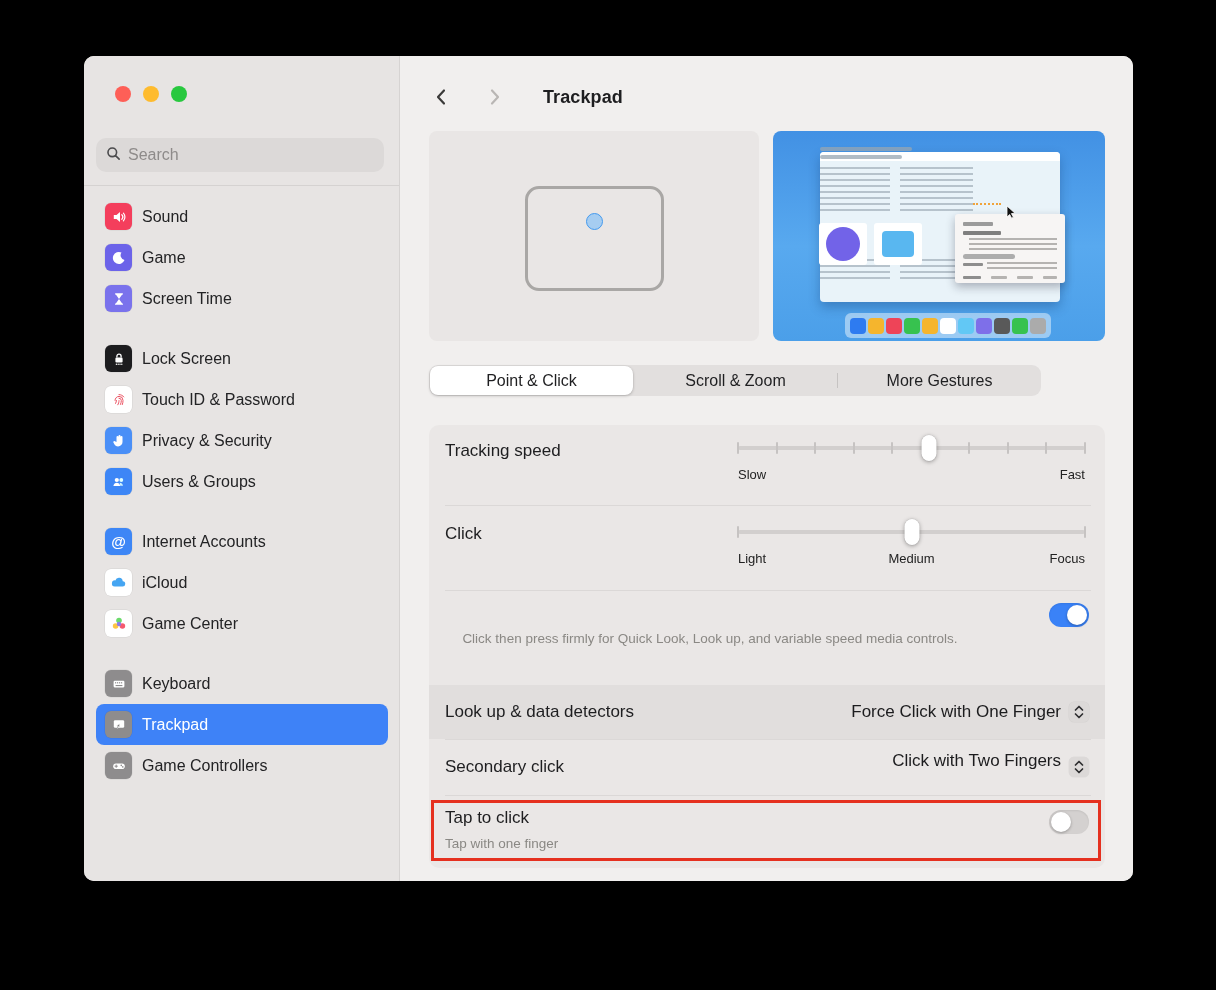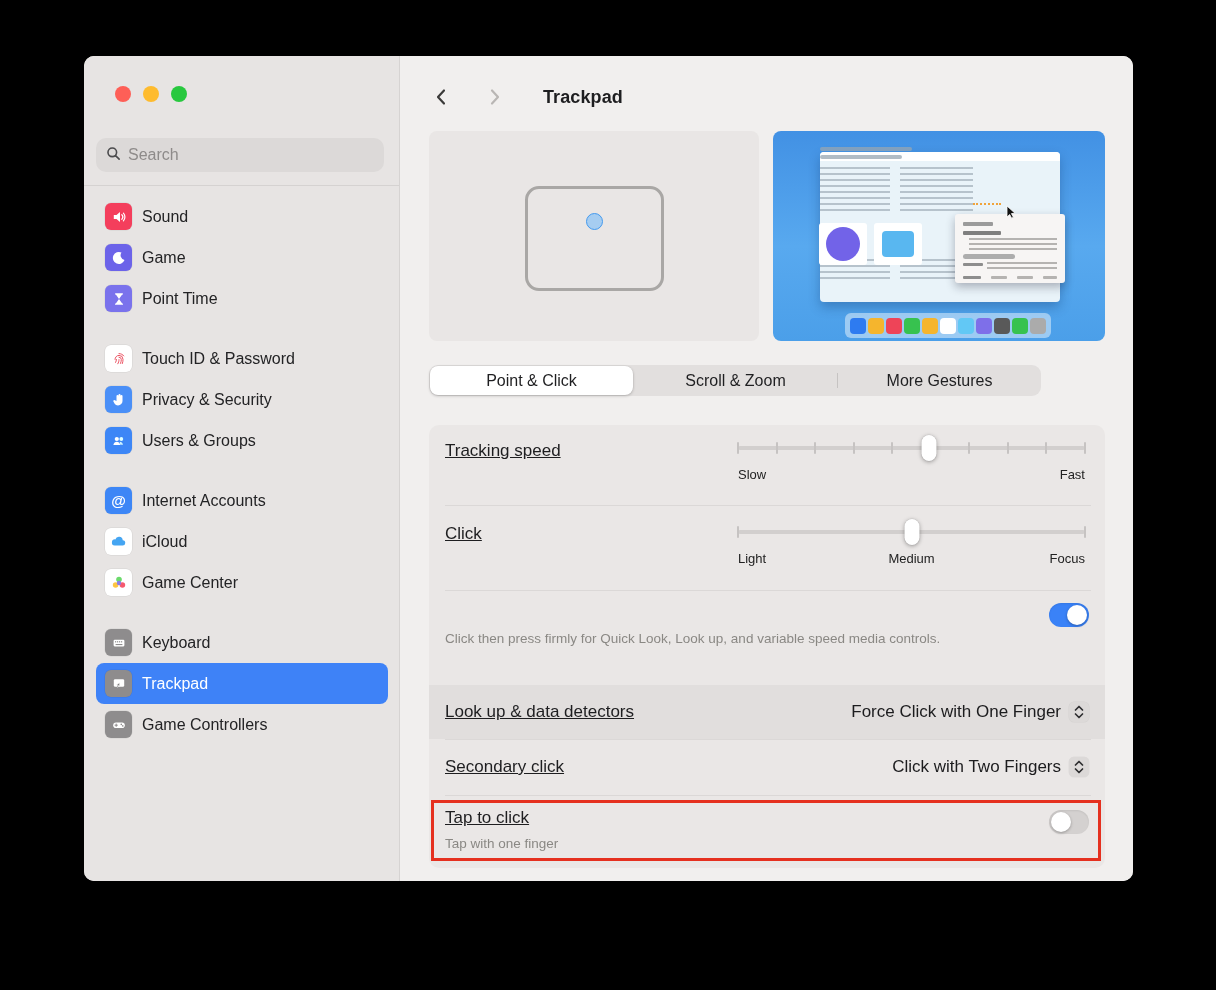--- a/index.html
+++ b/index.html
@@ -160,7 +160,7 @@
               <rect x="4" y="12.5" width="8" height="1.3" rx=".6" fill="#fff"></rect>
             </svg>
         </span>
-        <span class="nav-label">Point Time</span>
+        <span class="nav-label">Screen Time</span>
       </div>
 
       <div class="nav-gap"></div>

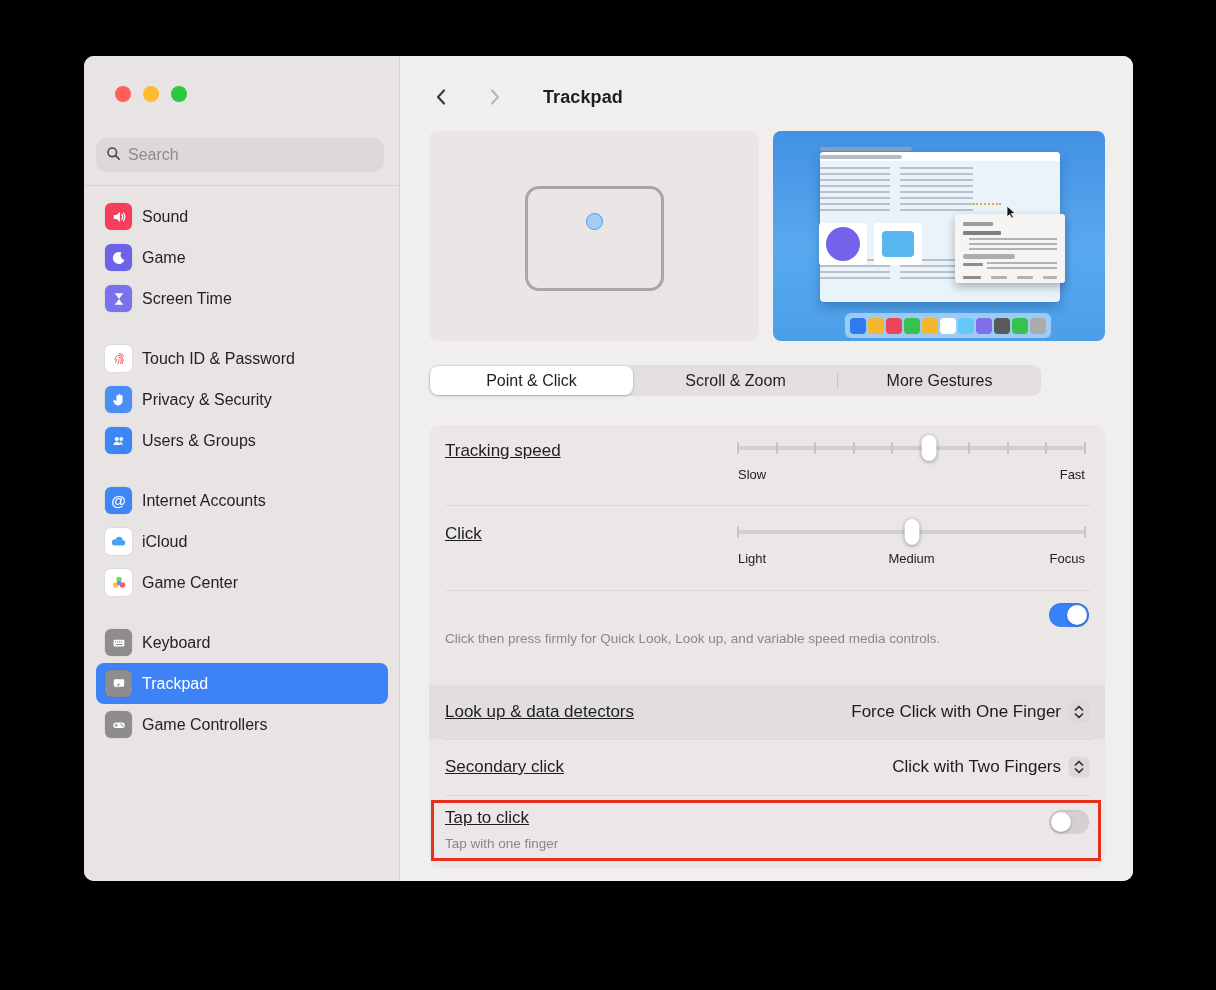--- a/index.html
+++ b/index.html
@@ -166,6 +166,21 @@
       <div class="nav-gap"></div>
 
       <div class="nav-item">
+        <span class="app-icon" style="background-color: rgb(28, 28, 30);">
+          <svg width="16" height="16" viewBox="0 0 16 16">
+              <rect x="4.4" y="6.6" width="7.2" height="5" rx="1.1" fill="#fff"></rect>
+              <path d="M5.9 6.6V5.2a2.1 2.1 0 014.2 0v1.4" stroke="#fff" stroke-width="1.3" fill="none"></path>
+              <g fill="#fff">
+                <circle cx="5.4" cy="13.2" r=".7"></circle>
+                <circle cx="7.2" cy="13.2" r=".7"></circle>
+                <circle cx="9" cy="13.2" r=".7"></circle>
+                <circle cx="10.8" cy="13.2" r=".7"></circle>
+              </g>
+            </svg>
+        </span>
+        <span class="nav-label">Lock Screen</span>
+      </div>
+      <div class="nav-item">
         <span class="app-icon" style="background-color: rgb(255, 255, 255);">
           <svg width="16" height="16" viewBox="0 0 16 16">
               <g stroke="#ec5565" fill="none" stroke-width="1" stroke-linecap="round">

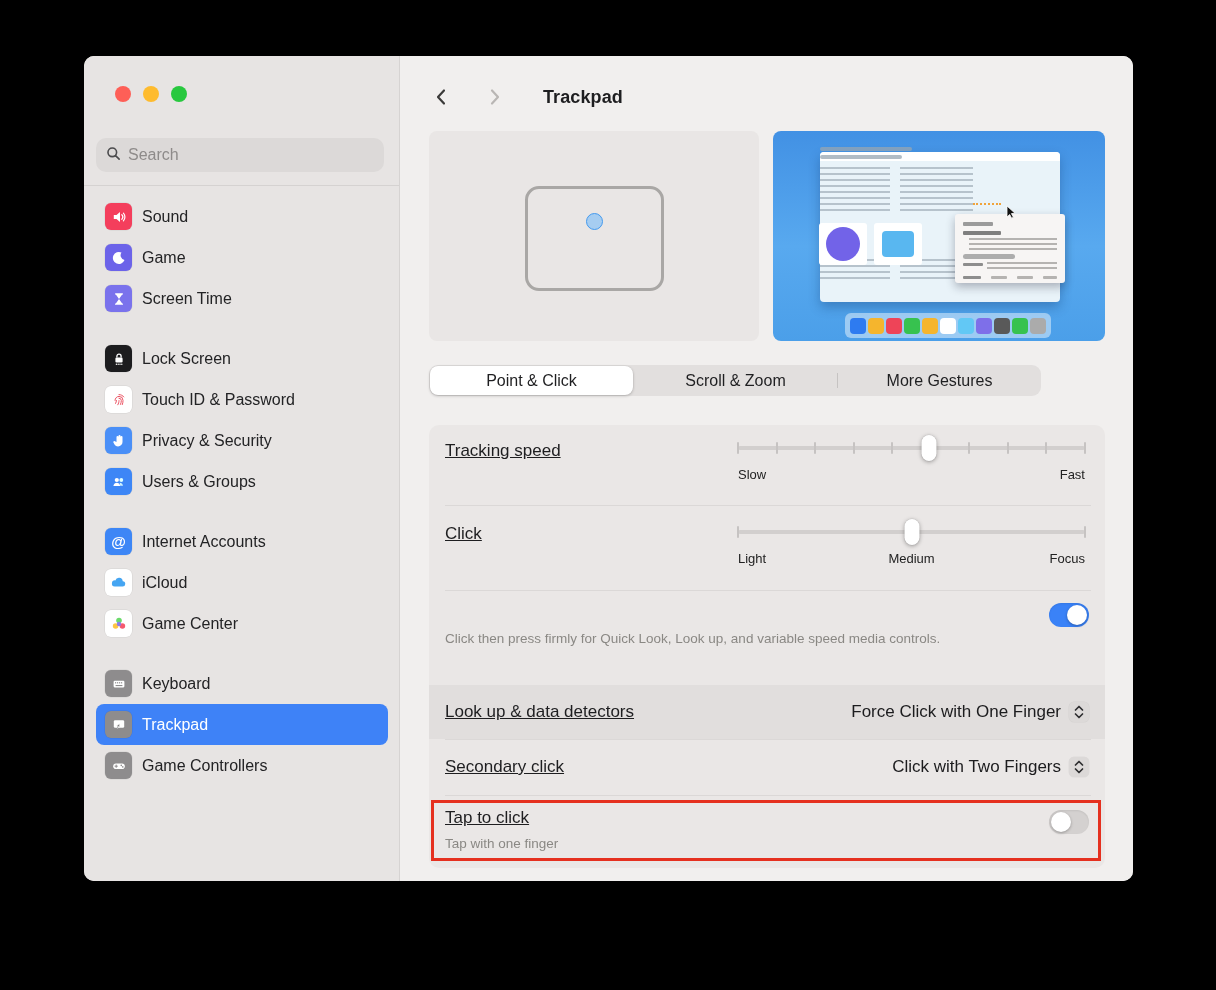--- a/index.html
+++ b/index.html
@@ -85,7 +85,7 @@
            background:#eae7e6; border-radius:10px; }
   .row { position:absolute; left:0; width:100%; }
   .row-sep { position:absolute; left:16px; right:14px; height:1px; background:#dbd8d7; }
-  .row-label { position:absolute; left:16px; font-size:17px; color:#1e1e20;text-decoration:underline; }
+  .row-label { position:absolute; left:16px; font-size:17px; color:#1e1e20; }
   .row-sub { position:absolute; left:16px; font-size:13.5px; color:#8a8884; line-height:21px; }
 
   .slider { position:absolute; left:309px; width:347px; height:26px; }

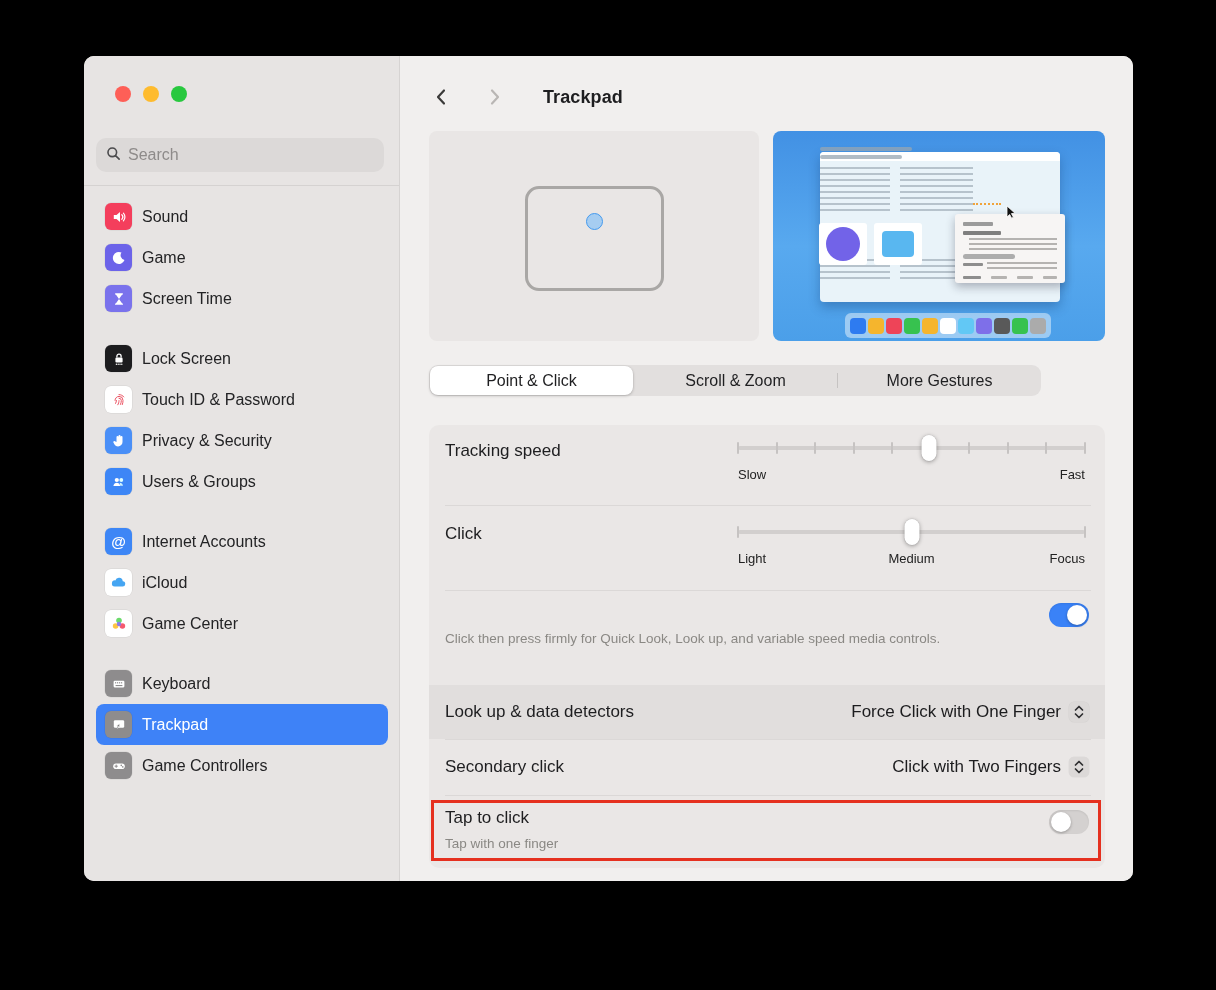--- a/index.html
+++ b/index.html
@@ -86,7 +86,7 @@
   .row { position:absolute; left:0; width:100%; }
   .row-sep { position:absolute; left:16px; right:14px; height:1px; background:#dbd8d7; }
   .row-label { position:absolute; left:16px; font-size:17px; color:#1e1e20; }
-  .row-sub { position:absolute; left:16px; font-size:13.5px; color:#8a8884; line-height:21px; }
+  .row-sub { position:absolute; left:16px; font-size:13.5px; color:#8a8884; line-height:21px;text-align:center; }
 
   .slider { position:absolute; left:309px; width:347px; height:26px; }
   .slider .track { position:absolute; left:0; right:0; top:11px; height:4px; background:#d2cfce; border-radius:2px; }

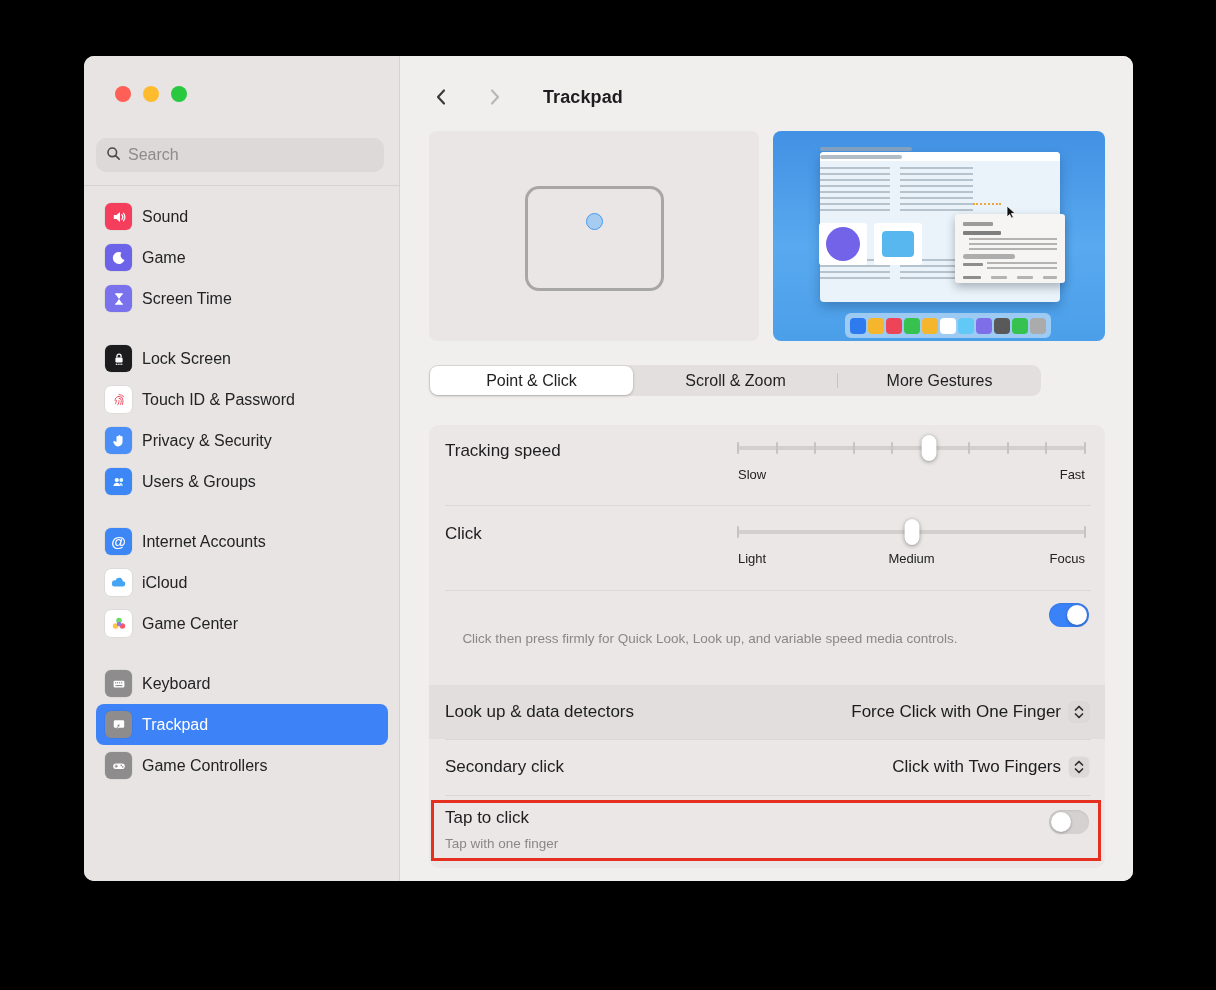--- a/index.html
+++ b/index.html
@@ -424,7 +424,7 @@
 
       <div class="row" style="top:314px;height:56px">
         <span class="row-label" style="top:18px">Secondary click</span>
-        <span class="row-value" style="top:18px">Click with Two Fingers</span>
+        <span class="row-value" style="top:12px">Click with Two Fingers</span>
         <div class="stepper" style="top:18px">
           <svg width="12" height="14" viewBox="0 0 12 14">
               <polyline points="2.5,5 6,1.5 9.5,5" fill="none" stroke="#2f2f31" stroke-width="1.7" stroke-linecap="round" stroke-linejoin="round"></polyline>

